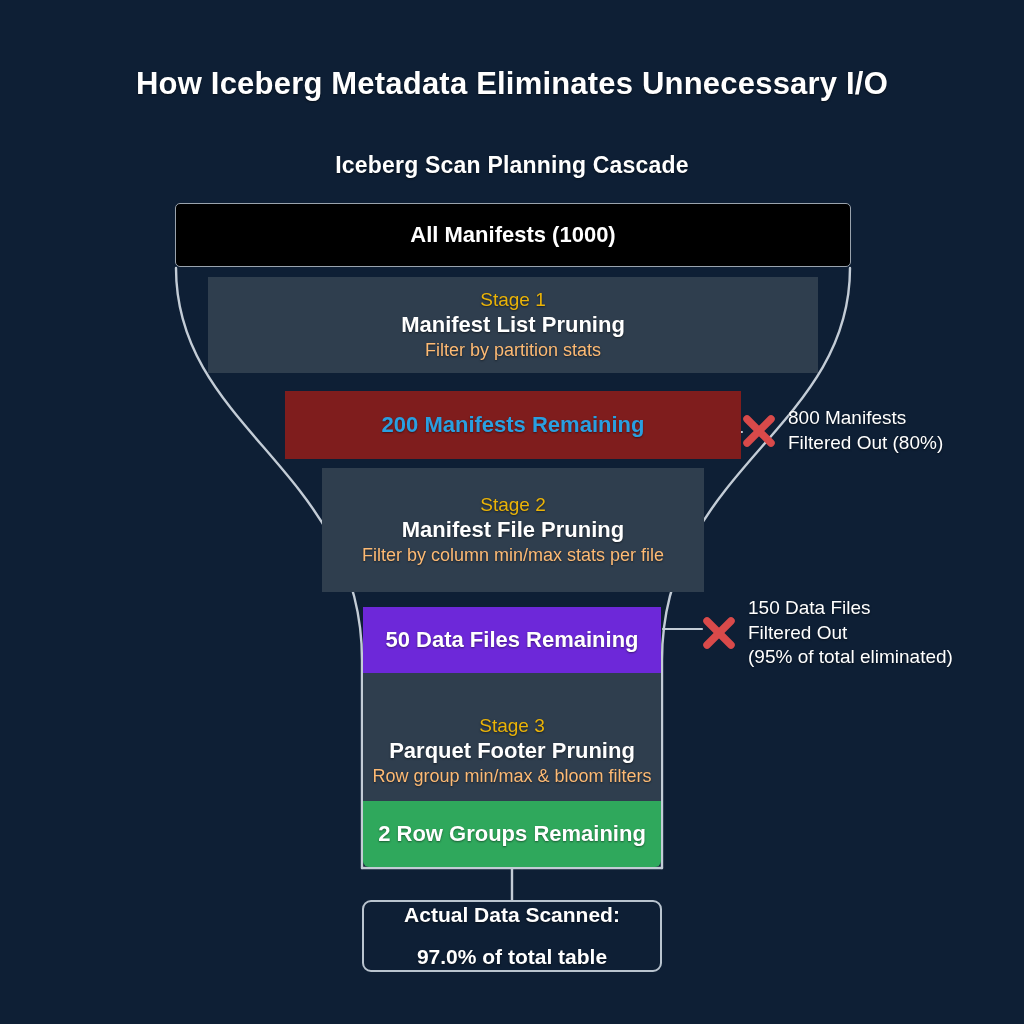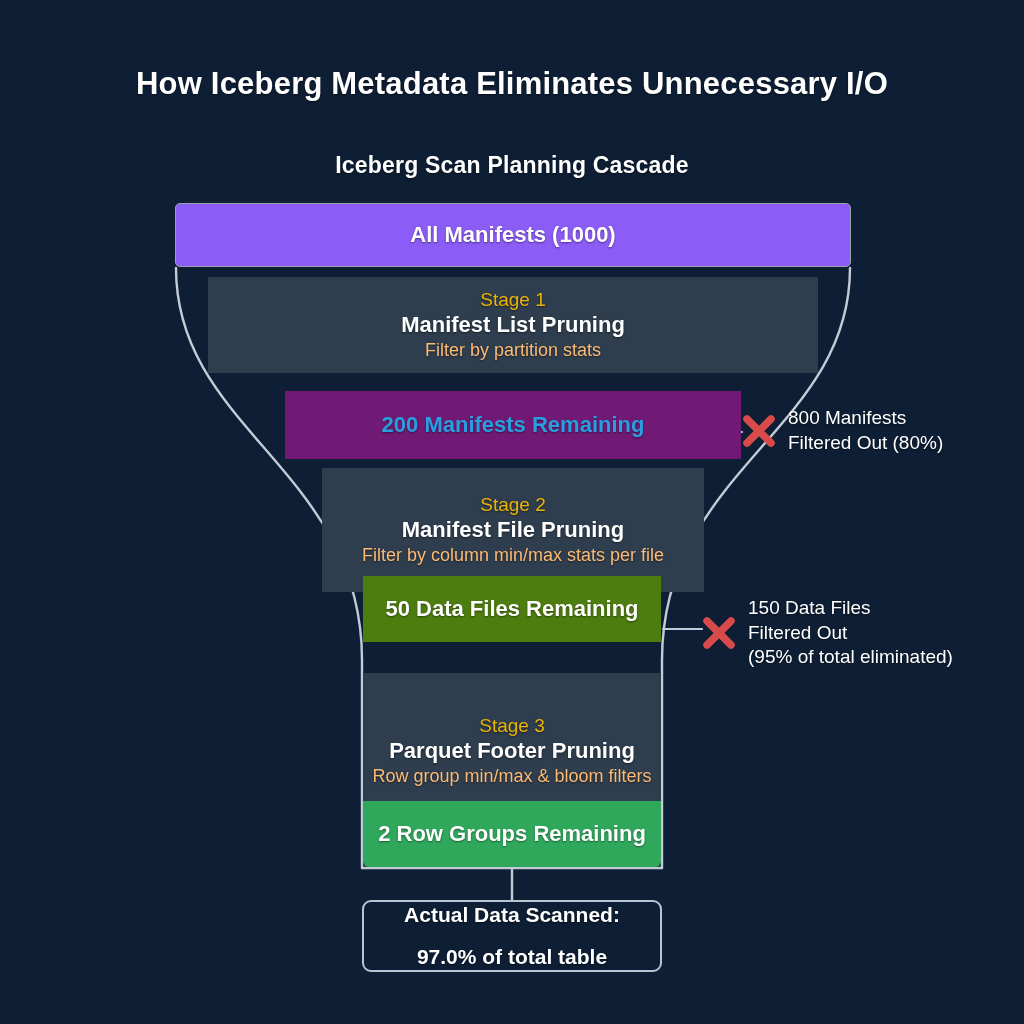--- a/index.html
+++ b/index.html
@@ -95,7 +95,7 @@
     top: 203px;
     width: 676px;
     height: 64px;
-    background: #8b5cf6;
+    background: #000000;
     border-radius: 5px;
     border: 1px solid #9aa3ad;
   }

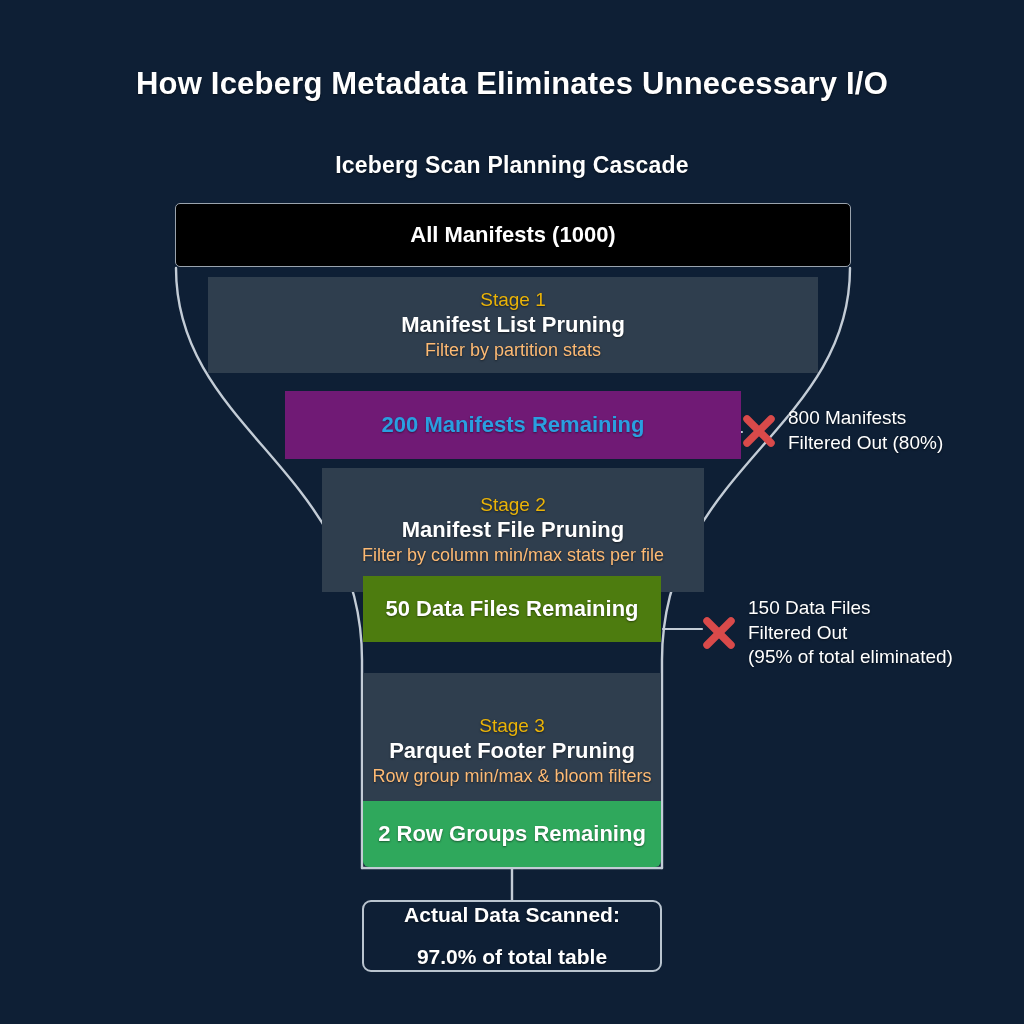--- a/index.html
+++ b/index.html
@@ -116,7 +116,7 @@
     top: 391px;
     width: 456px;
     height: 68px;
-    background: #701a75;
+    background: #7f1d1d;
   }
   #band-result1 .result-text { color: #2a9fe0; }
 

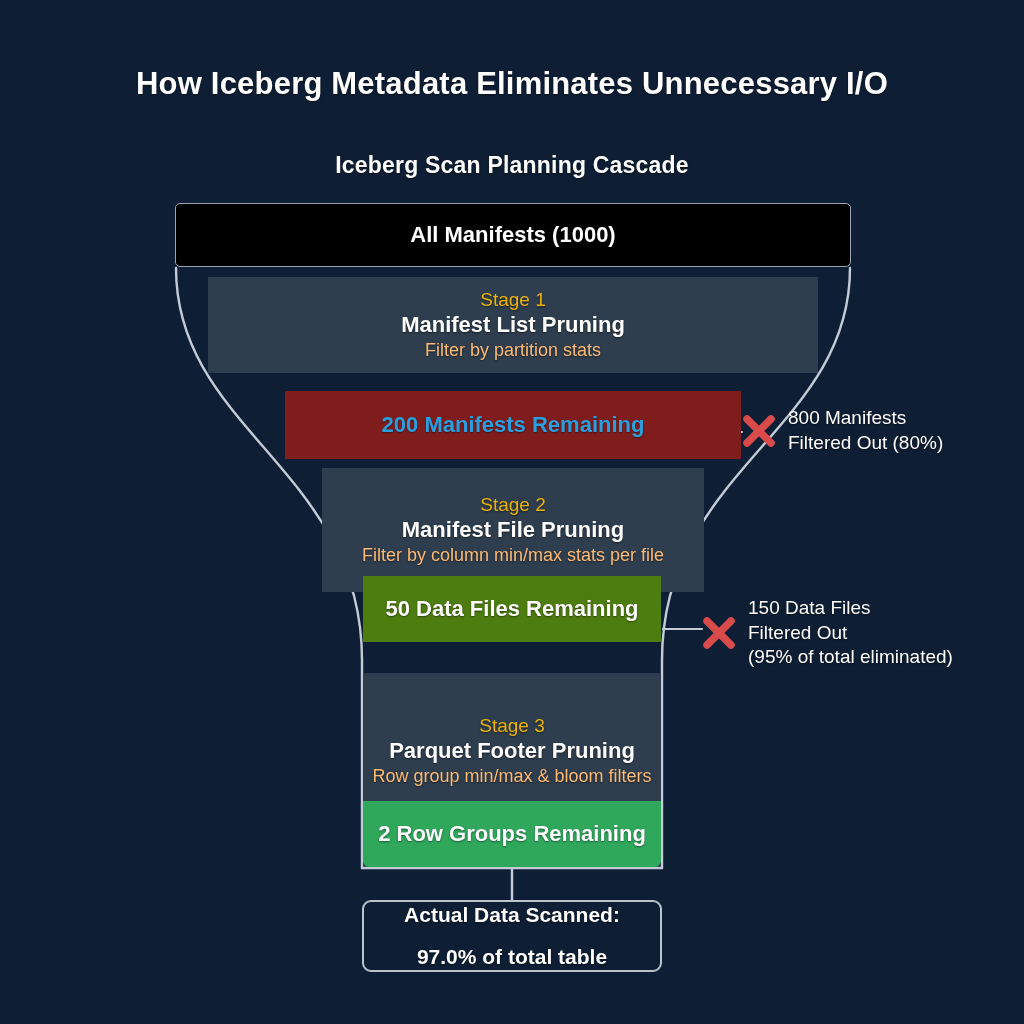--- a/index.html
+++ b/index.html
@@ -129,10 +129,10 @@
   }
   #band-result2 {
     left: 363px;
-    top: 576px;
+    top: 607px;
     width: 298px;
     height: 66px;
-    background: #4d7c0f;
+    background: #6d28d9;
   }
   #band-result2 .result-text { color: #ffffff; }
 

